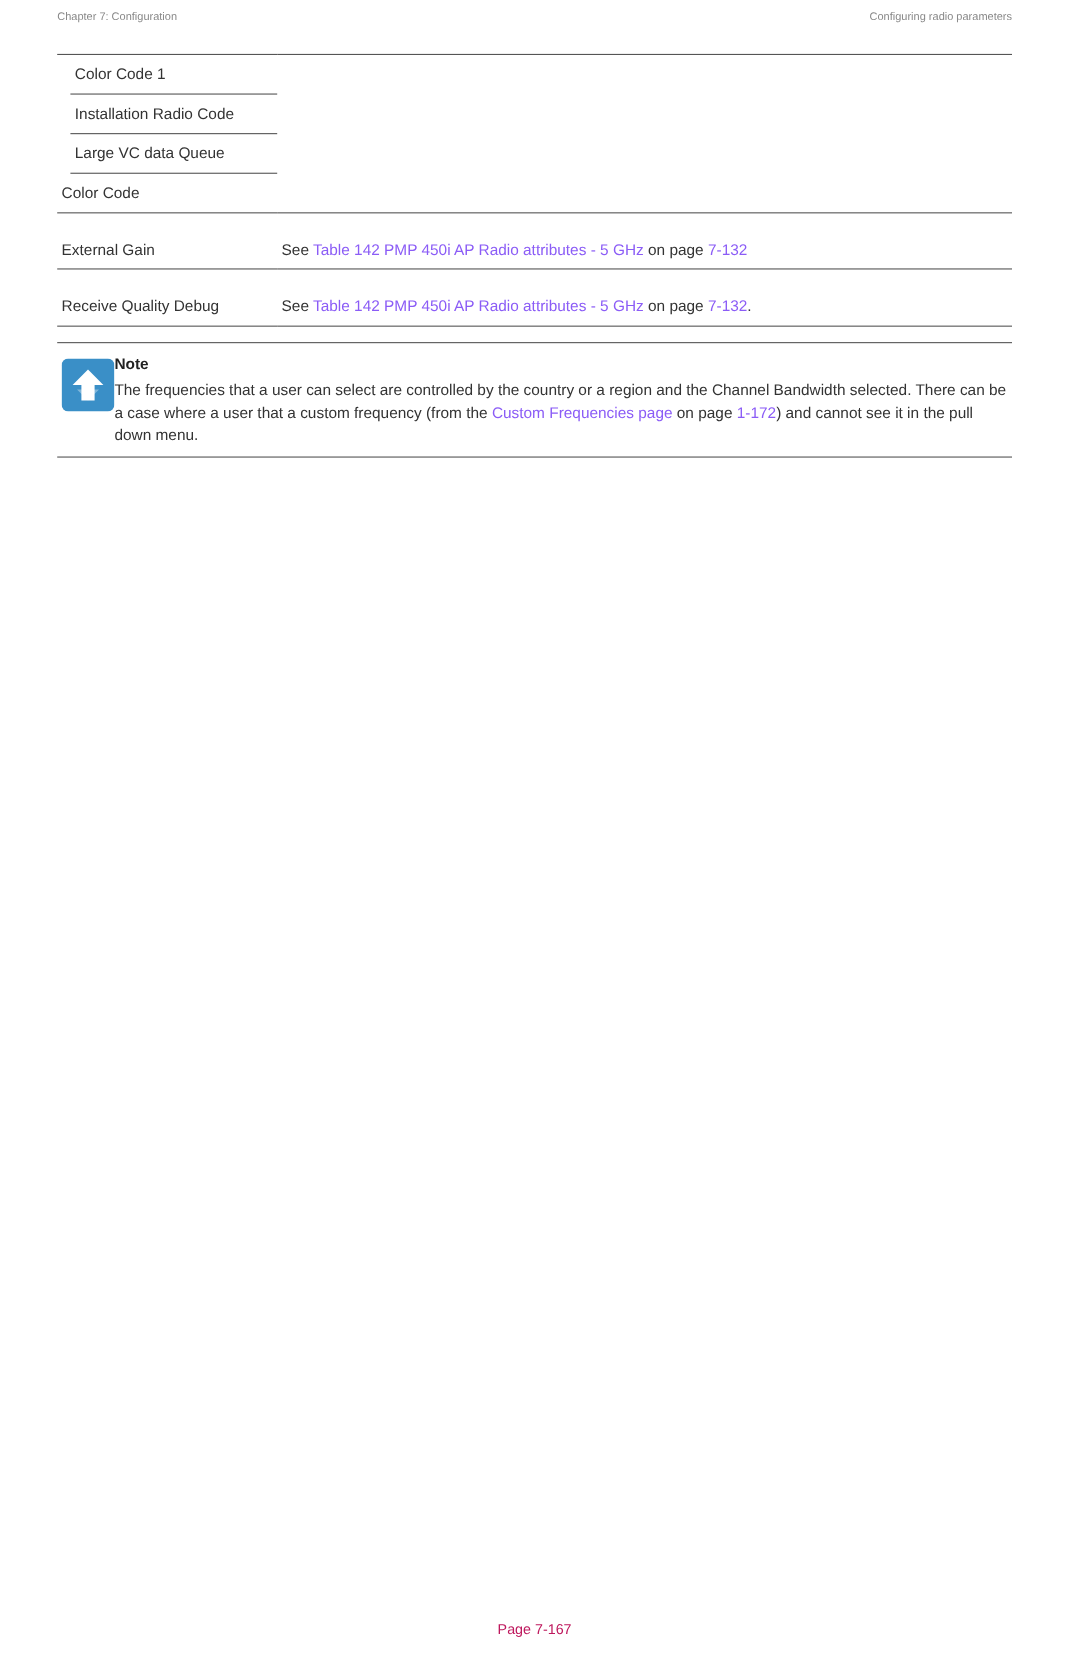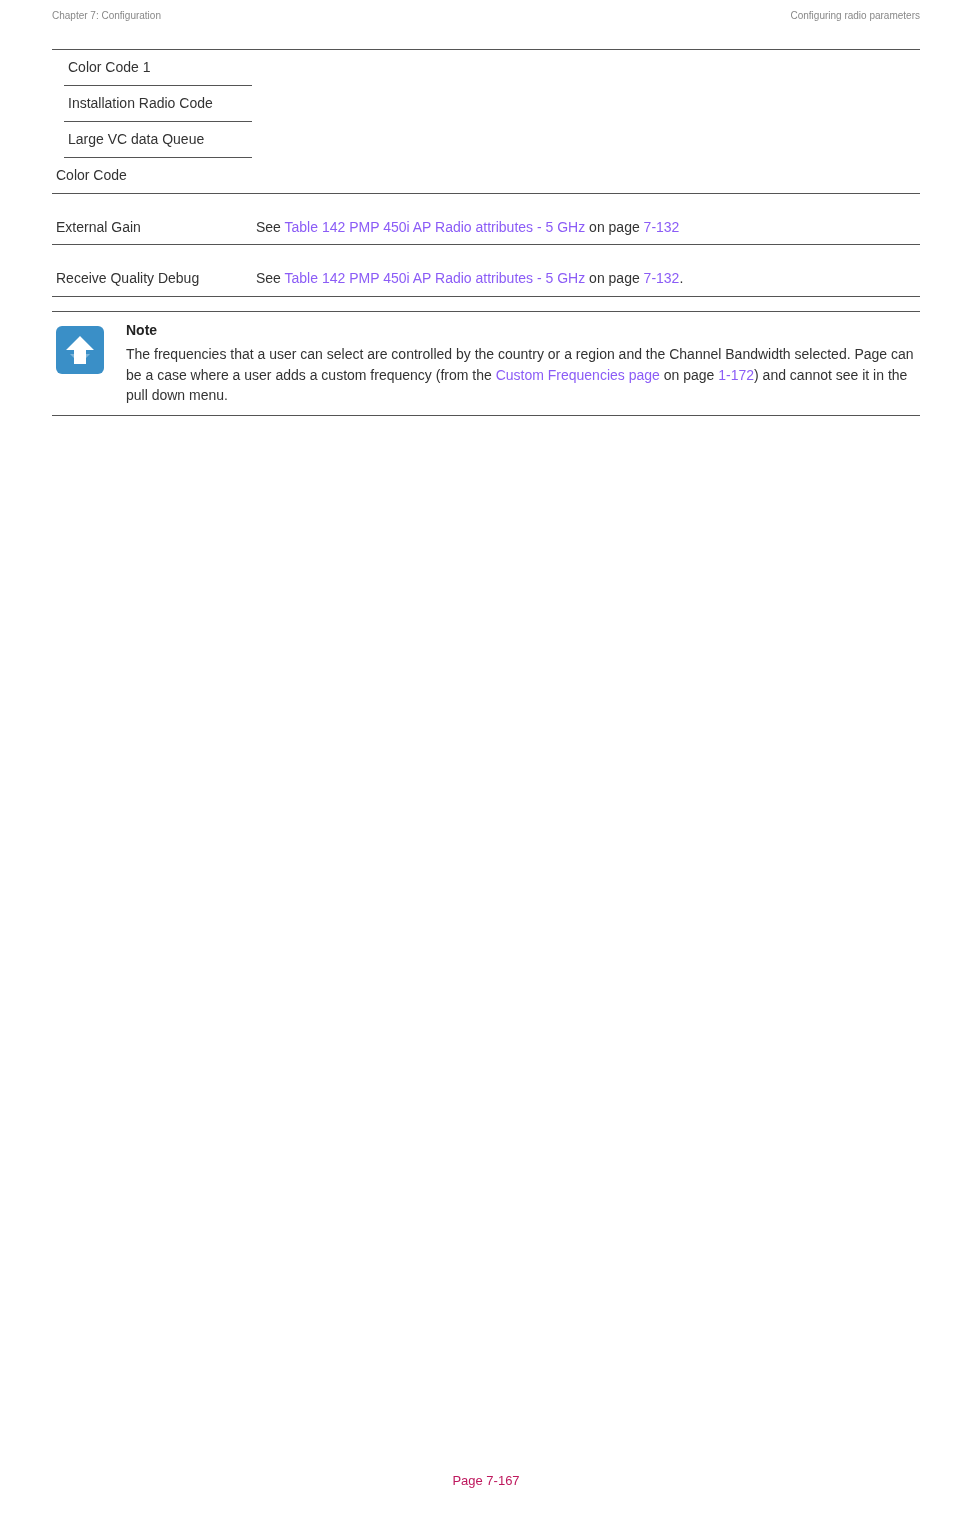--- a/index.html
+++ b/index.html
@@ -55,7 +55,6 @@
     border-top: 1px solid #555;
     border-bottom: 1px solid #555;
     display: flex;
-    gap: 22px;
     padding: 10px 0 10px 4px;
   }
   .note-icon {

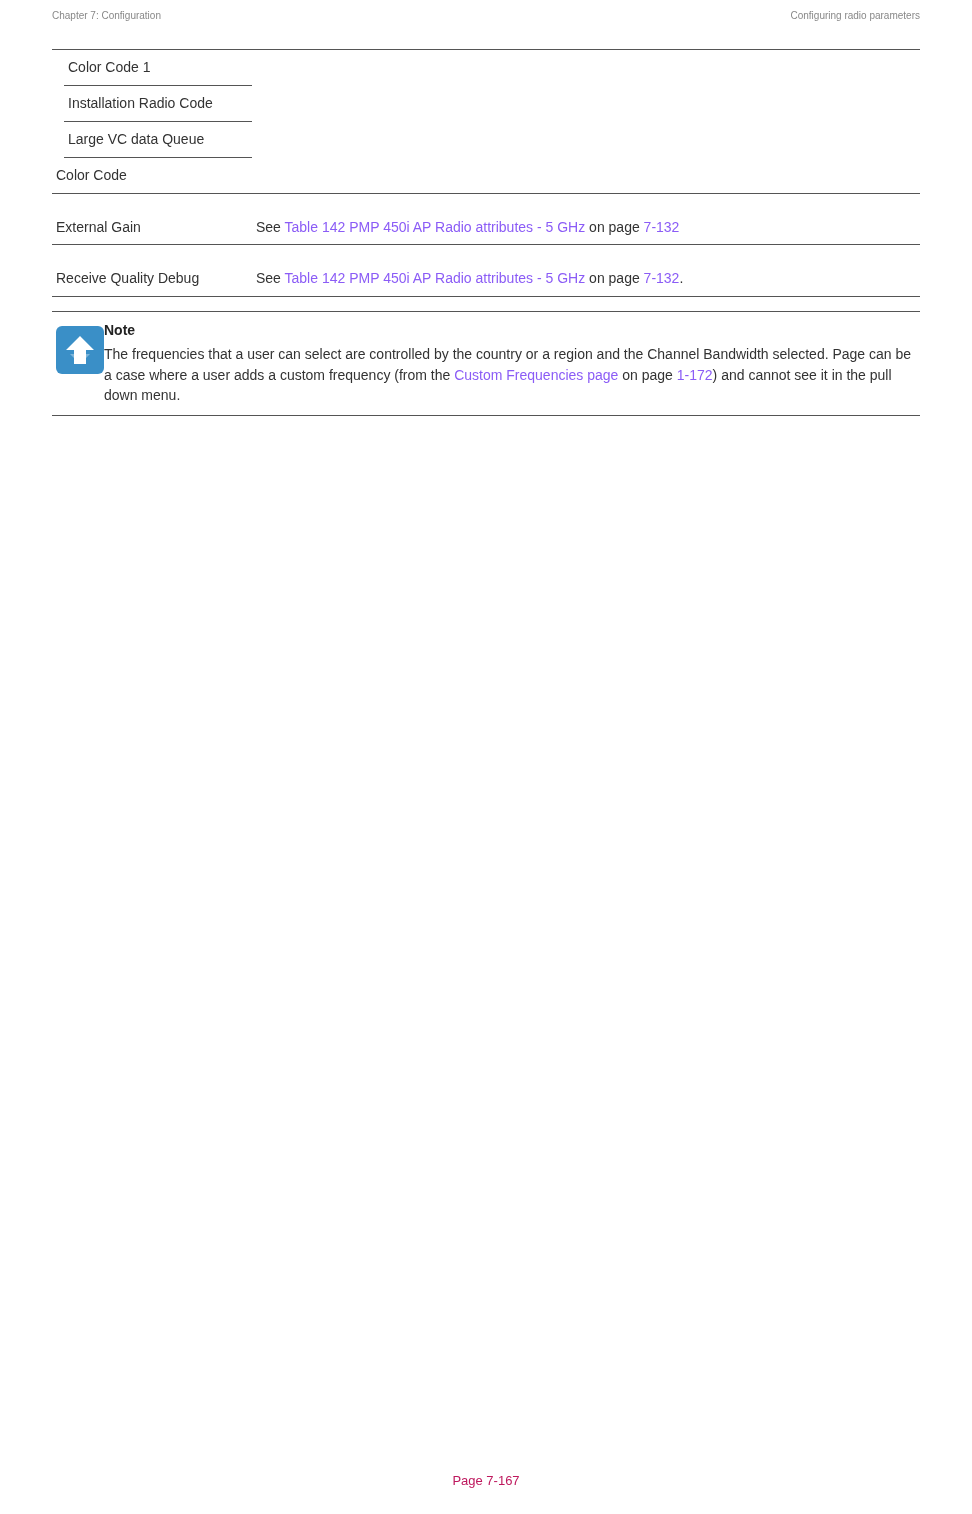--- a/index.html
+++ b/index.html
@@ -130,7 +130,7 @@
     <div class="note-body">
       <div class="note-title">Note</div>
       <p>
-        <span>The frequencies that a user can select are controlled by the country or a region and the Channel Bandwidth selected. Page can be a case where a user adds a custom frequency (from the </span><a class="link">Custom Frequencies page</a><span> on page </span><a class="link">1-172</a><span>) and cannot see it in the pull down menu.</span>
+        <span>The frequencies that a user can select are controlled by the country or a region and the Channel Bandwidth selected. There can be a case where a user that a custom frequency (from the </span><a class="link">Custom Frequencies page</a><span> on page </span><a class="link">1-172</a><span>) and cannot see it in the pull down menu.</span>
       </p>
     </div>
   </div>

